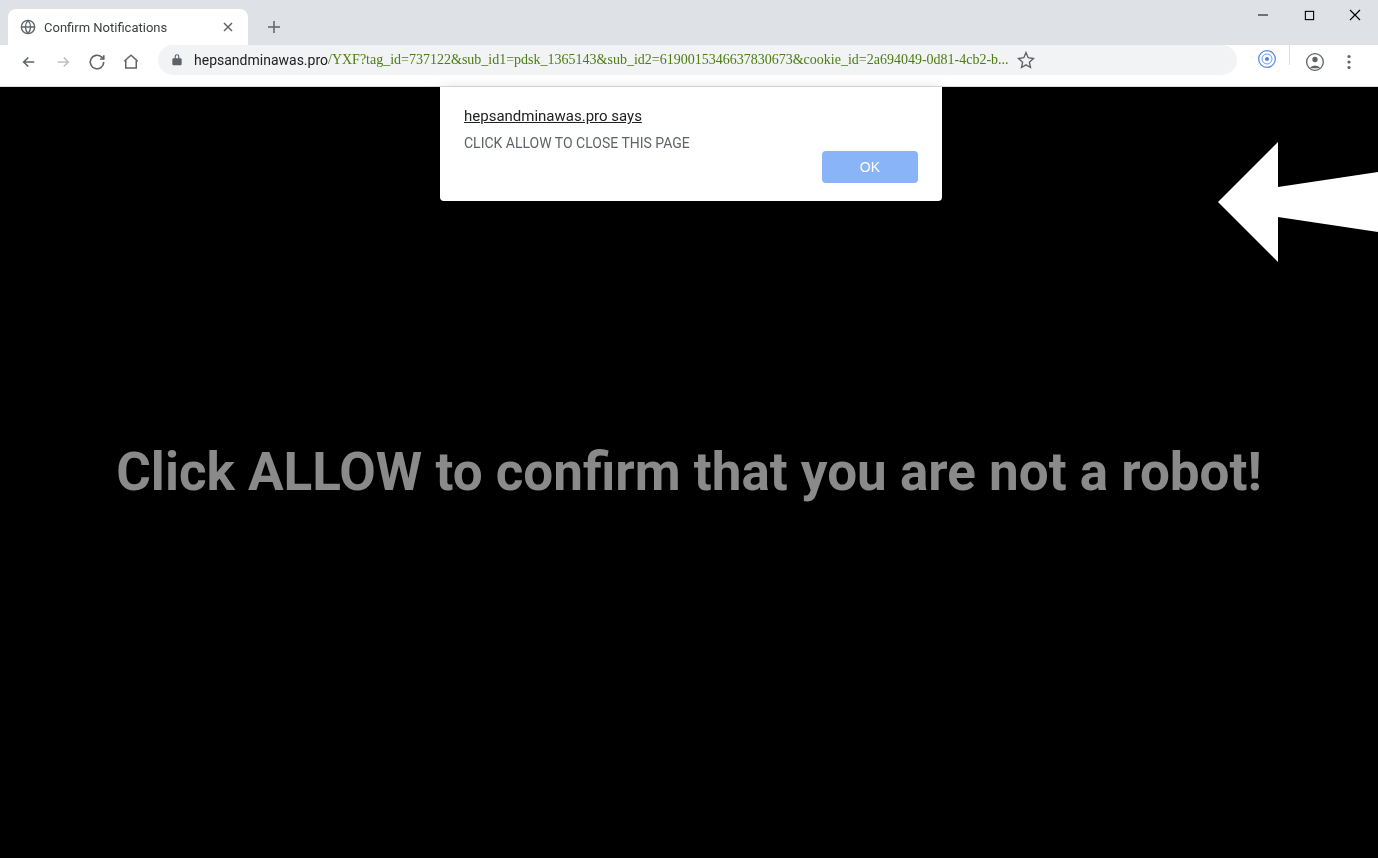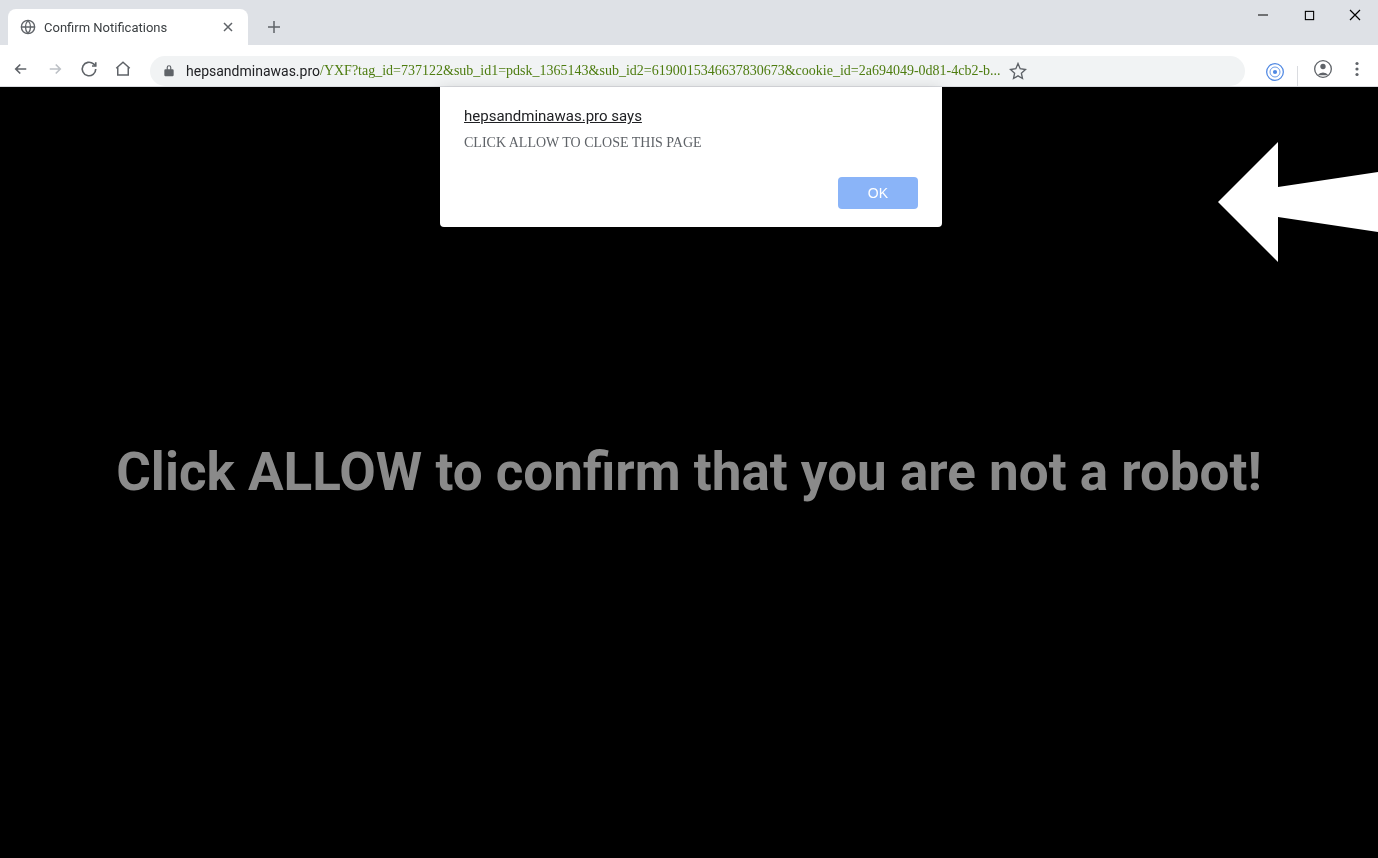--- a/index.html
+++ b/index.html
@@ -90,8 +90,8 @@
   height: 42px;
   background: #ffffff;
   display: flex;
-  align-items: flex-end;
-  padding: 0 4px;
+  align-items: flex-start;
+  padding: 0 12px;
   border-bottom: 1px solid #dadce0;
 }
 .nav-btn {

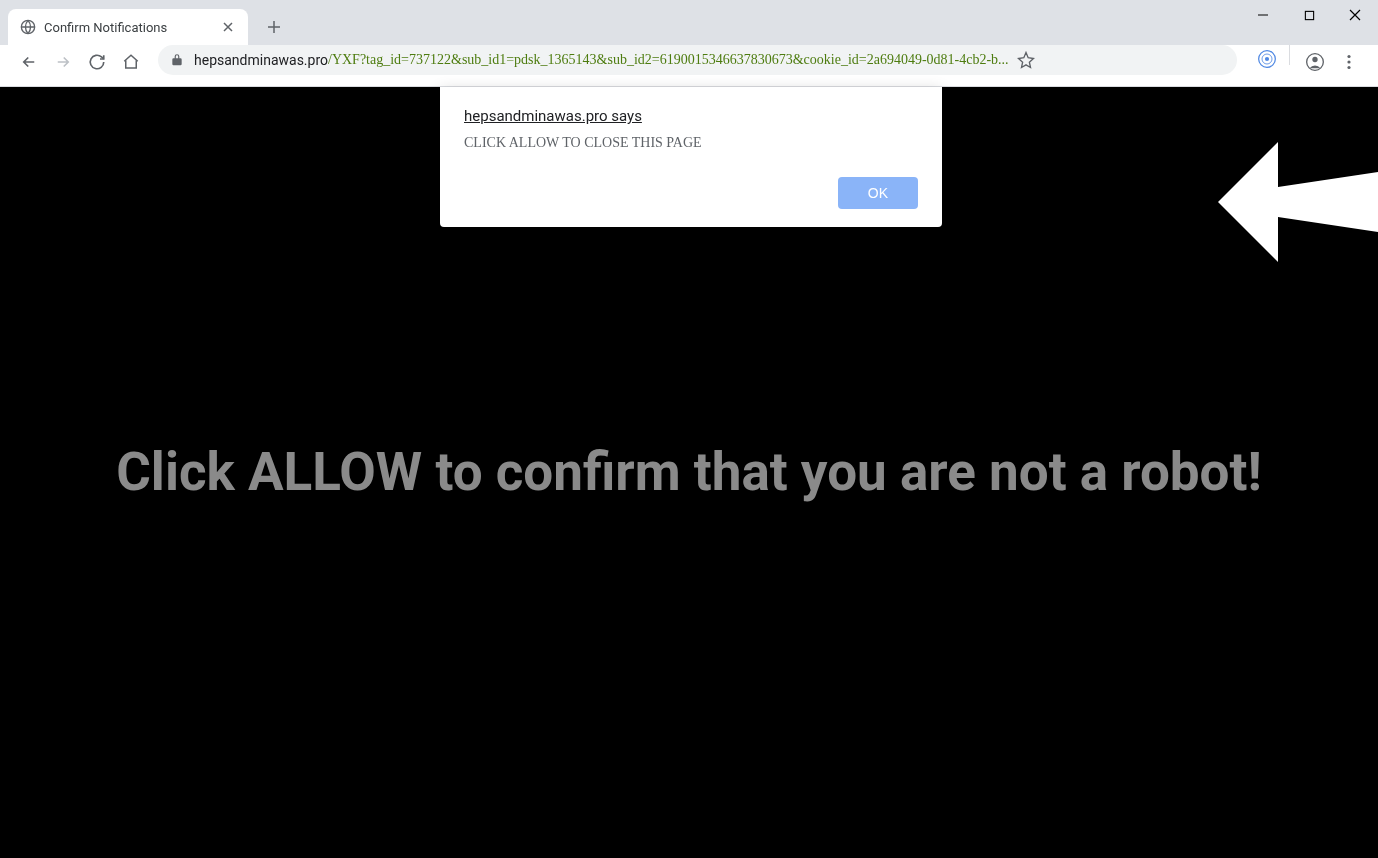--- a/index.html
+++ b/index.html
@@ -185,8 +185,6 @@
 .dialog-msg {
   font-size: 14px;
   color: #5f6368;
-  margin-bottom: 26px;
-  font-family: Liberation Serif, serif;
 }
 .dialog-actions {
   display: flex;

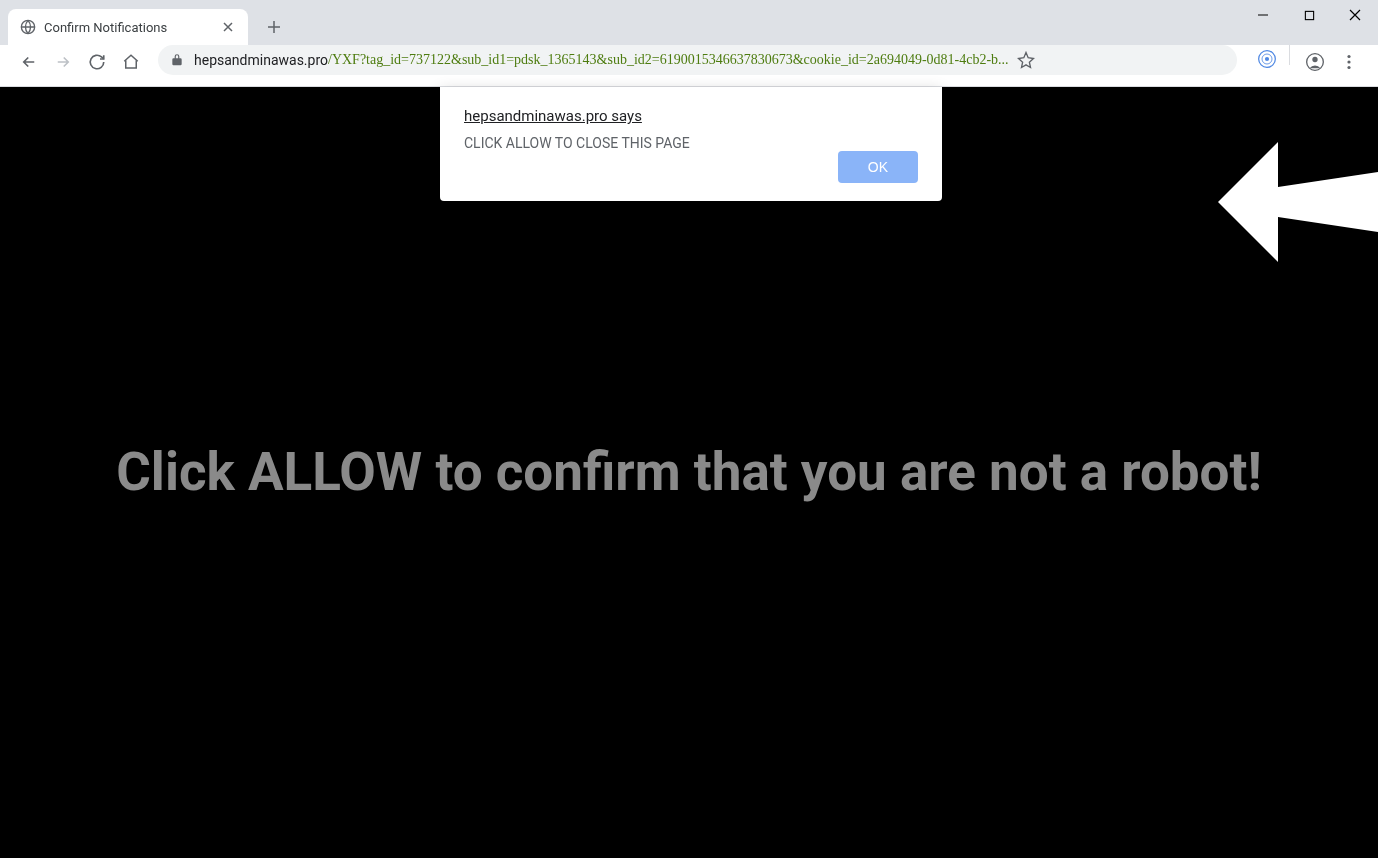--- a/index.html
+++ b/index.html
@@ -194,7 +194,7 @@
   background: #8ab4f8;
   color: #ffffff;
   border: none;
-  padding: 8px 30px;
+  padding: 8px 38px;
   font-size: 14px;
   font-weight: 500;
   border-radius: 4px;

